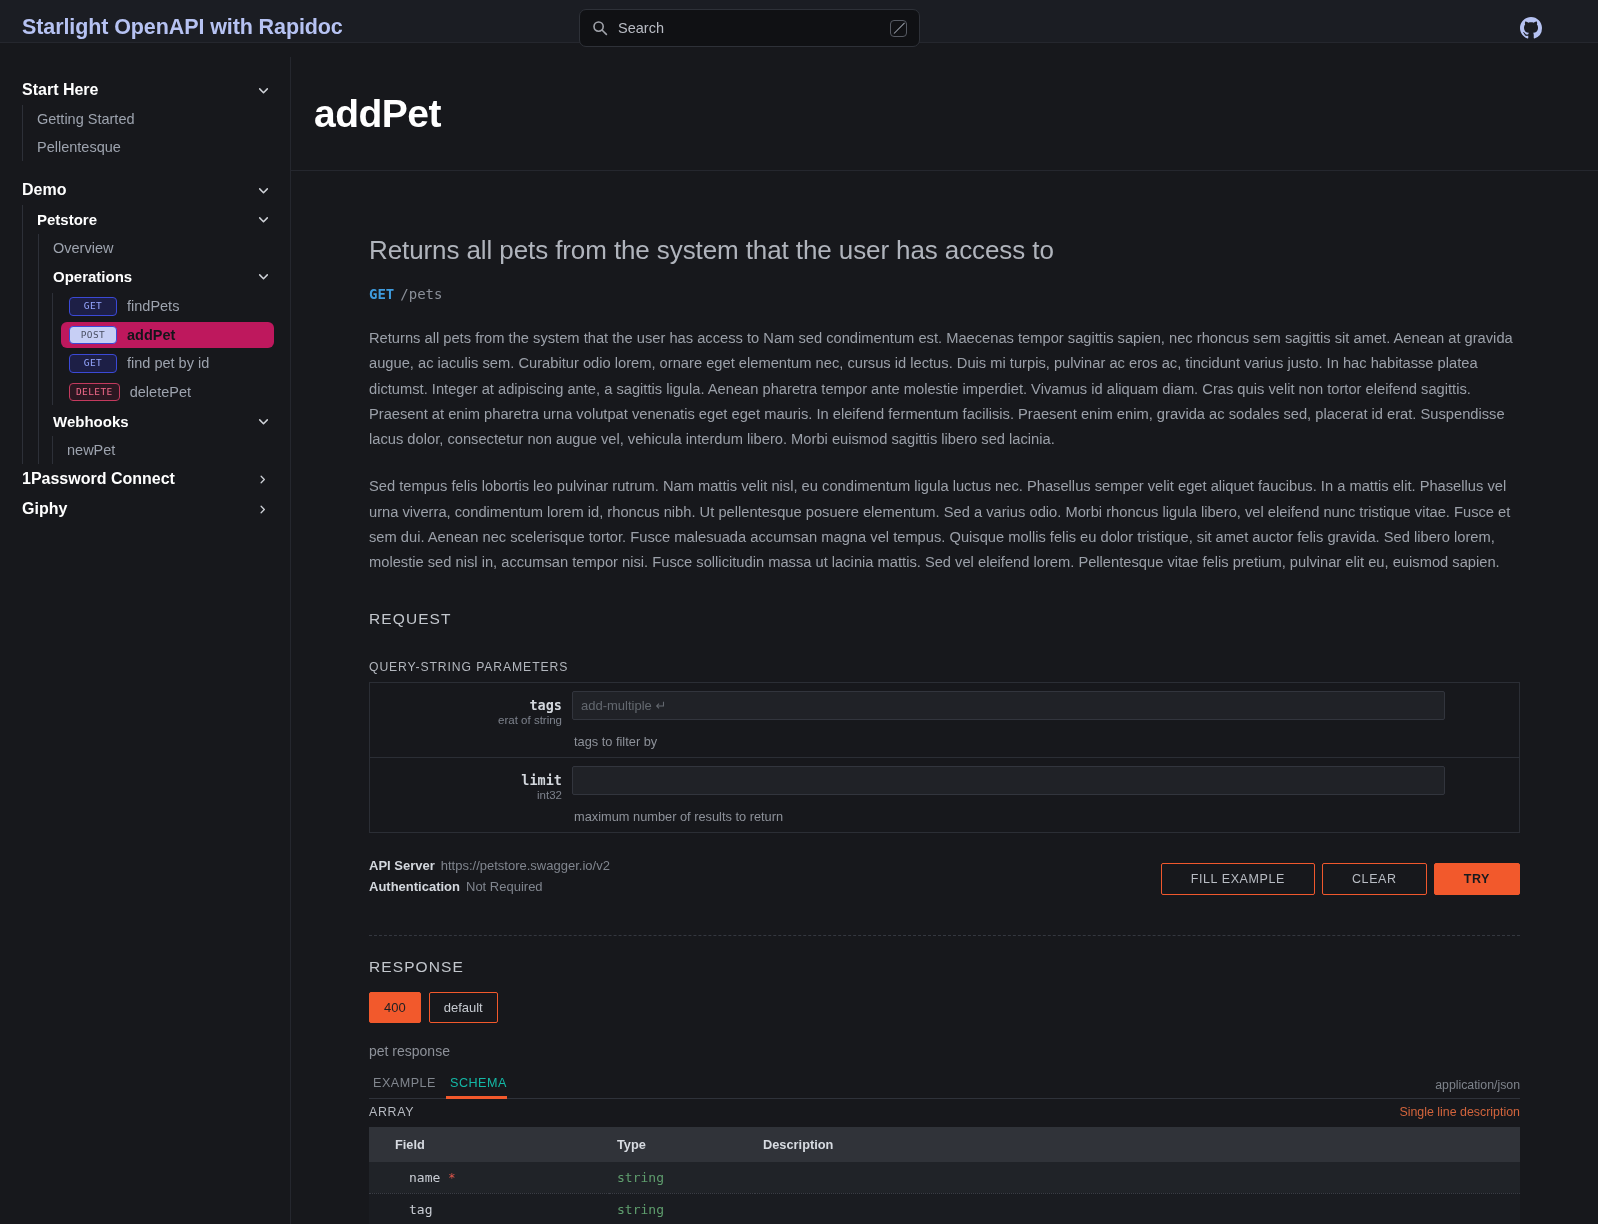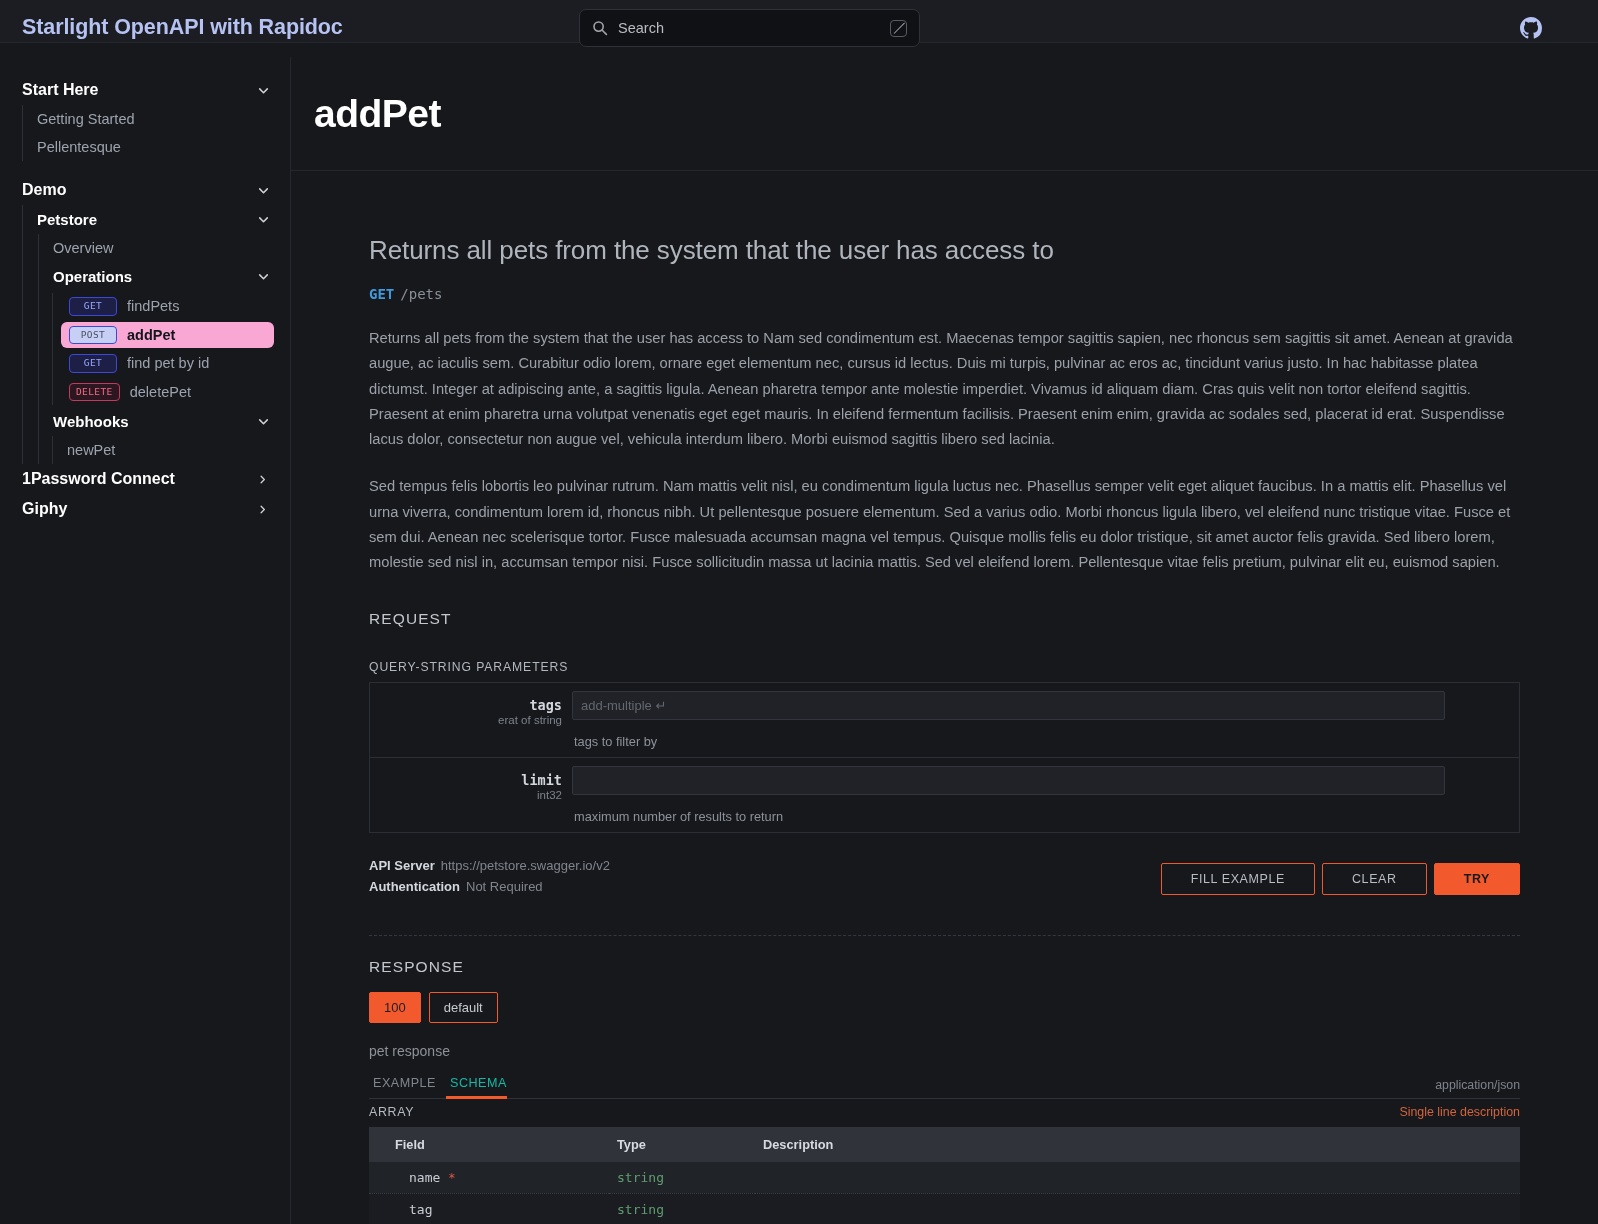--- a/index.html
+++ b/index.html
@@ -130,7 +130,7 @@
     cursor: pointer;
     white-space: nowrap;
   }
-  .op-row.active { background: #f9a8d4; }
+  .op-row.active { background: #be185d; }
   .op-row.active .op-name { color: #14151a; font-weight: bold; }
   .badge {
     font-family: "DejaVu Sans Mono", monospace;

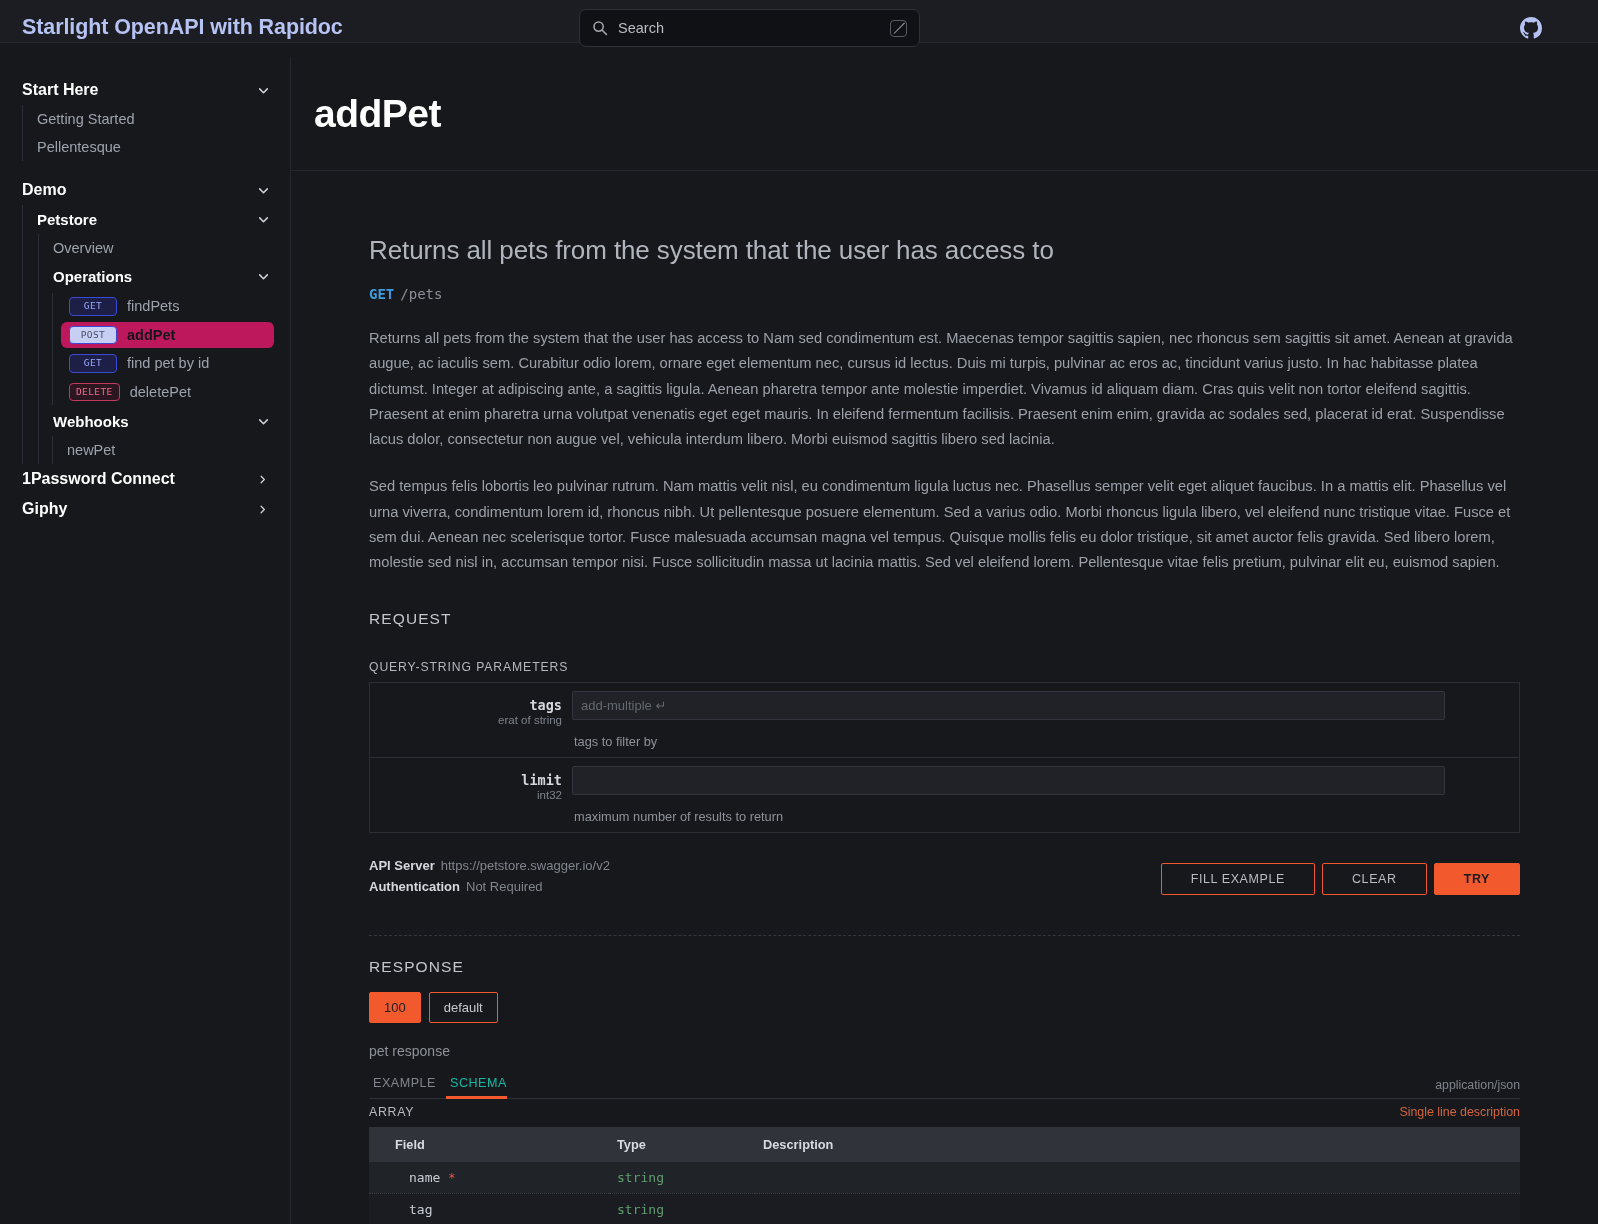--- a/index.html
+++ b/index.html
@@ -536,7 +536,7 @@
     <div class="sec-title" style="margin-top:22px">RESPONSE</div>
 
     <div class="resp-codes">
-      <span class="code-tab active">100</span>
+      <span class="code-tab active">400</span>
       <span class="code-tab">default</span>
     </div>
 

